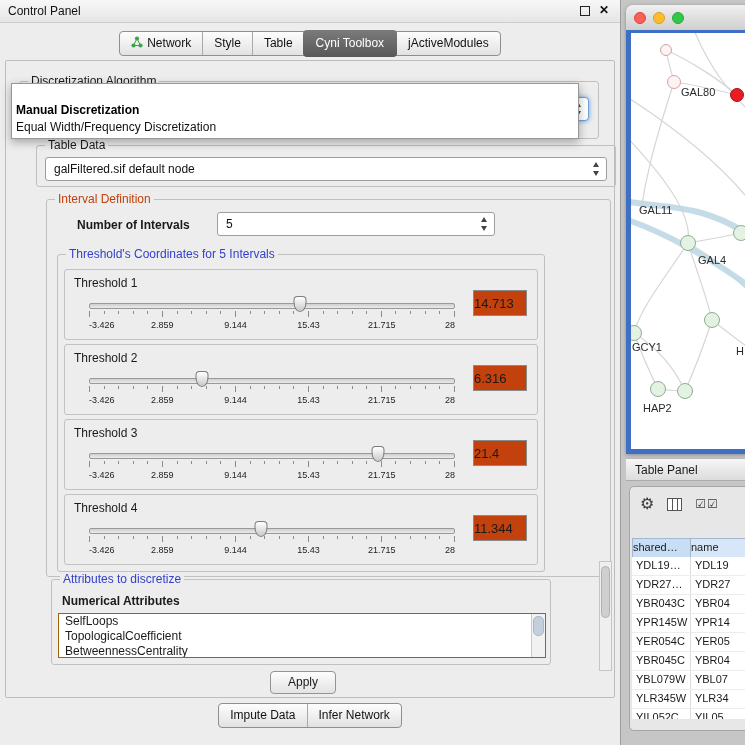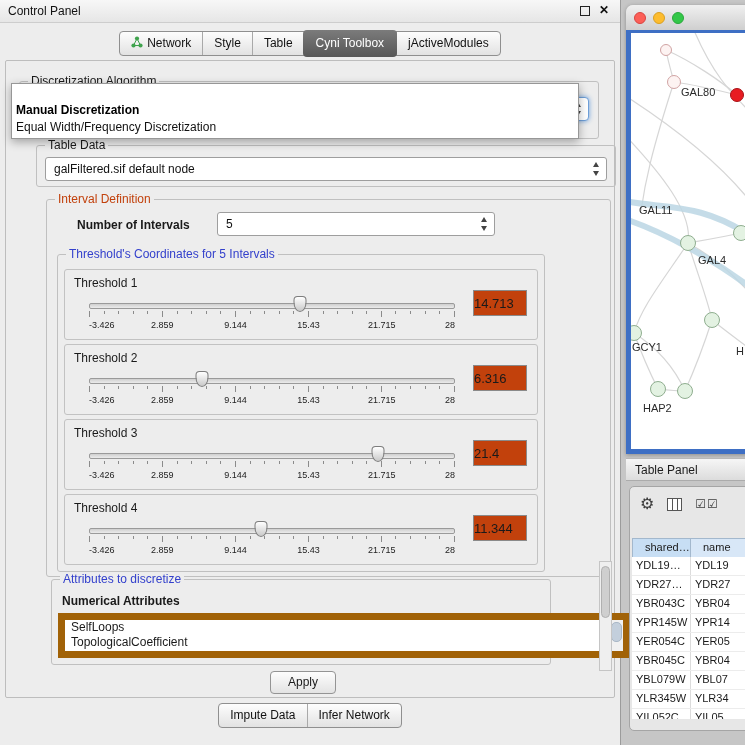--- a/index.html
+++ b/index.html
@@ -120,7 +120,7 @@
   .chks{font-size:12px;color:#3c3c3c;letter-spacing:1px}
   .thead{position:absolute;left:2px;top:51px;right:0;height:19px;display:flex}
   .hc{box-sizing:border-box;height:35px;border:1px solid #a3b8cd;font-size:11px;line-height:17px;
-      padding-left:12px;overflow:hidden;white-space:nowrap}
+      padding-left:0;overflow:hidden;white-space:nowrap}
   .hc.c0{width:71px;background:#c7def4}
   .hc.c1{width:70px;background:#d8e7f7;border-left:none}
   .trows{position:absolute;left:2px;top:70px;right:0;bottom:11px;overflow:hidden;background:#fff}

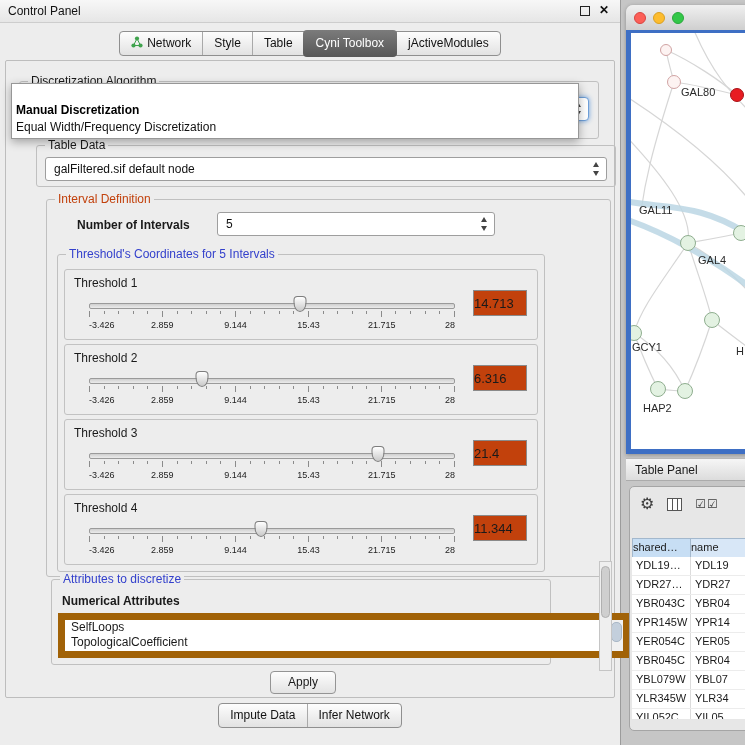--- a/index.html
+++ b/index.html
@@ -76,8 +76,8 @@
 
   
   .attr-sub{position:absolute;left:10px;top:14px;font-size:12px;font-weight:bold}
-  .attr-list{position:absolute;left:6px;top:33px;width:572px;height:45px;background:#fff;
-             border:7px solid #a16207;overflow:hidden;box-sizing:border-box}
+  .attr-list{position:absolute;left:6px;top:33px;width:488px;height:45px;background:#fff;
+             border:1px solid #a16207;overflow:hidden;box-sizing:border-box}
   .attr-list .li{height:15px;line-height:15px;padding-left:6px;font-size:12px;white-space:nowrap}
   .lsb{position:absolute;right:0;top:0;bottom:0;width:13px;background:#f1f1f1;border-left:1px solid #c9c9c9}
   .lsb .th{position:absolute;left:1px;right:1px;top:2px;height:20px;border-radius:5px;

